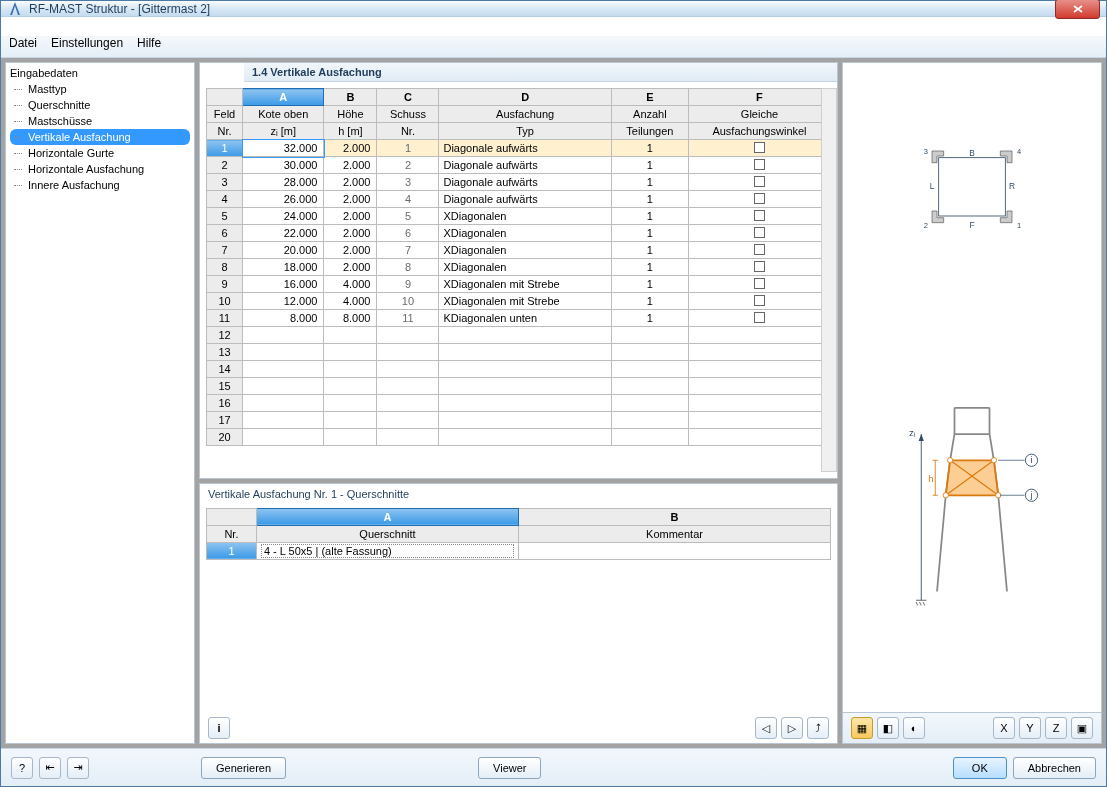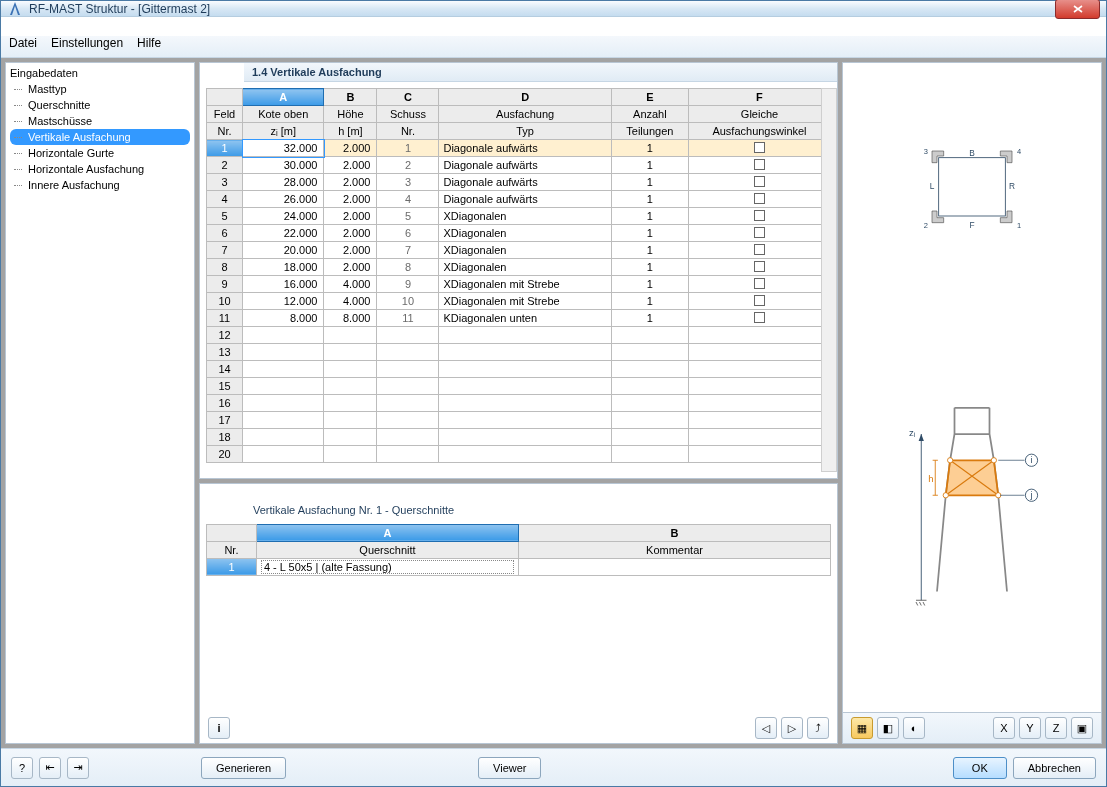--- a/index.html
+++ b/index.html
@@ -285,15 +285,6 @@
                   <td></td>
                 </tr>
                 <tr>
-                  <td class="rownum">18</td>
-                  <td></td>
-                  <td></td>
-                  <td></td>
-                  <td></td>
-                  <td></td>
-                  <td></td>
-                </tr>
-                <tr>
                   <td class="rownum">20</td>
                   <td></td>
                   <td></td>

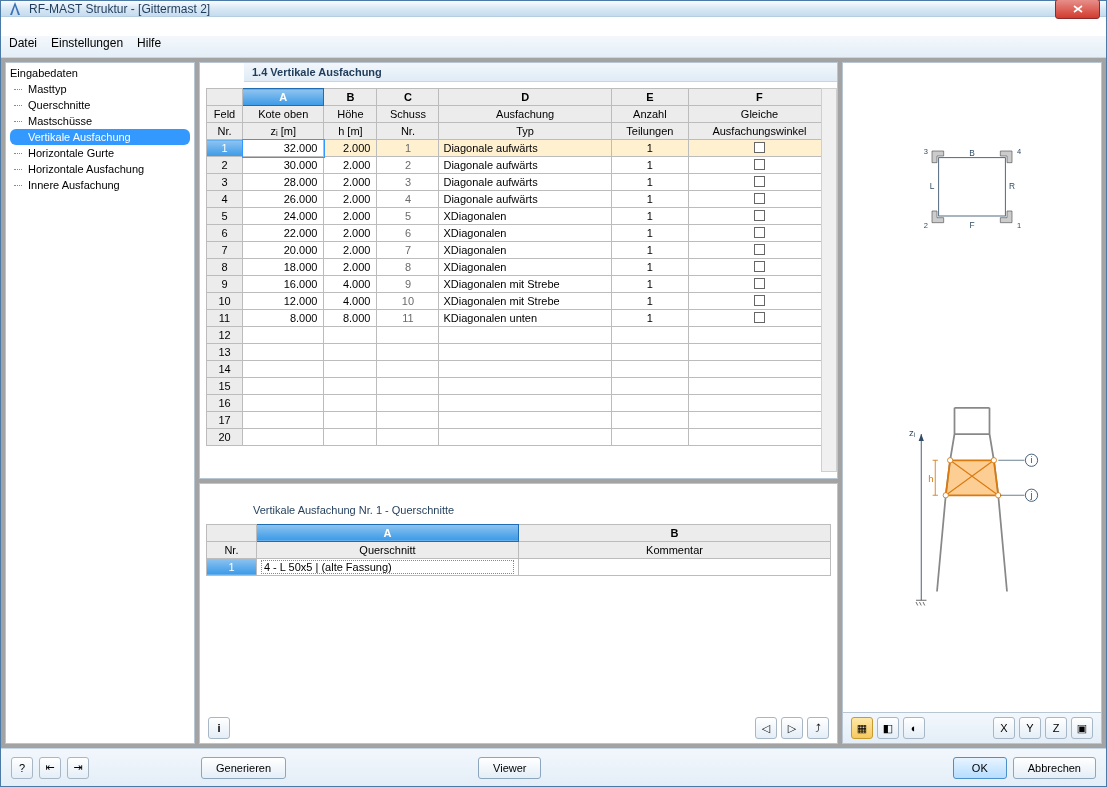--- a/index.html
+++ b/index.html
@@ -41,7 +41,7 @@
 .chkbox { display:inline-block; width:11px;height:11px;border:1px solid #666;background:#fff;}
 .scroll-stub { position:absolute; right:0; top:6px; bottom:6px; width:16px; background:#f0f0f0; border:1px solid #cfcfcf;}
 
-.sub-title { font-size: 11px; color: #1f3c5a; padding: 20px 8px 2px; margin-left: 45px; }
+.sub-title { font-size: 11px; color: #1f3c5a; padding: 4px 8px 2px; }
 .editcell { font-family: inherit; border:1px dotted #888; padding:0 2px; display:block;}
 
 .icon-row { display:flex; align-items:center; padding:4px 8px; gap:4px;}

